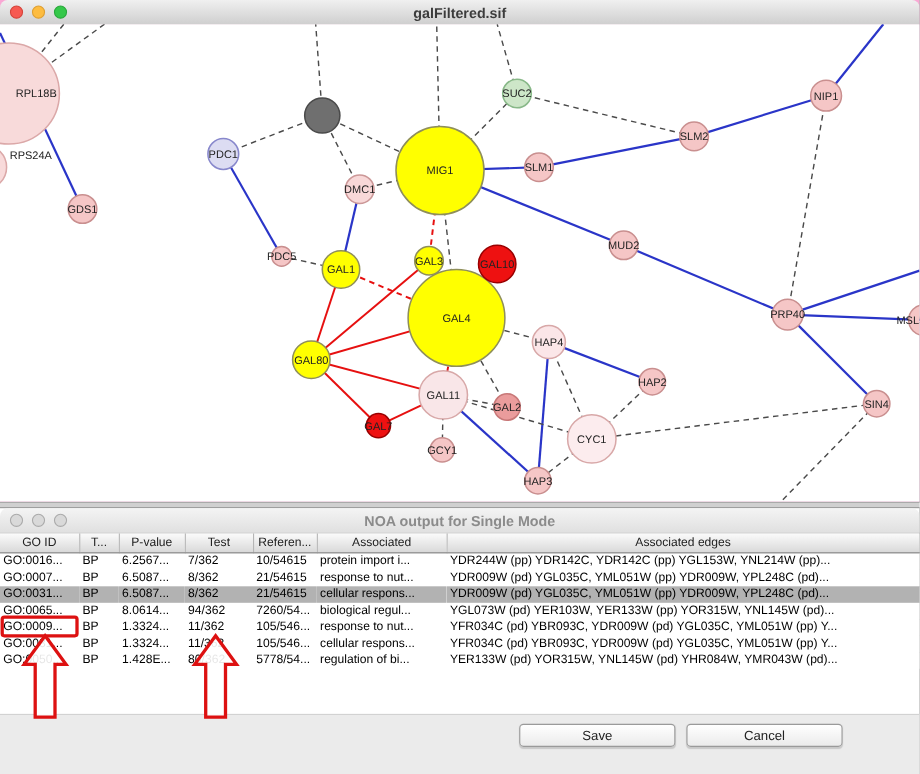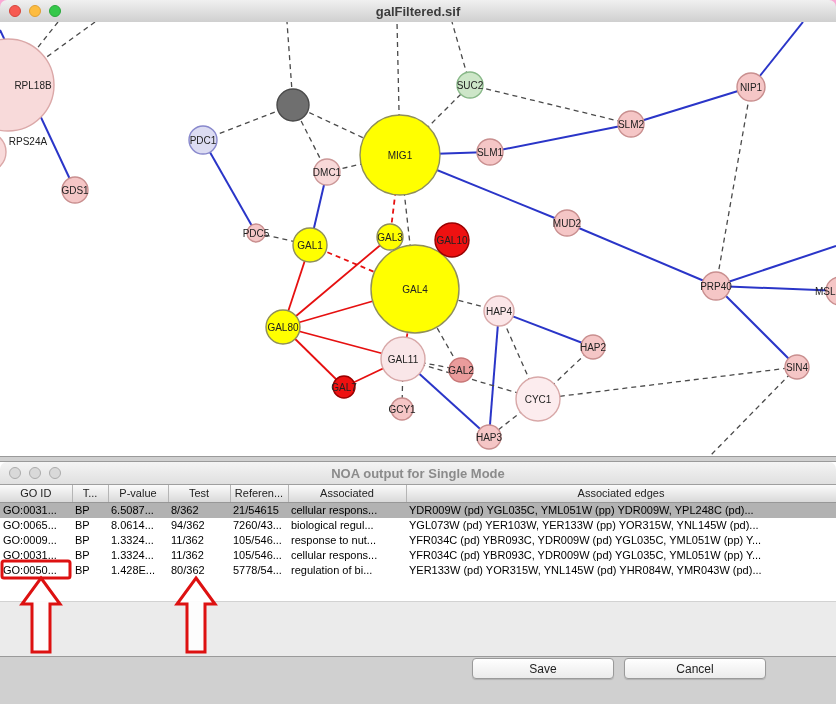--- a/index.html
+++ b/index.html
@@ -9,7 +9,7 @@
   }
   .window{position:absolute;left:0;width:836px;box-shadow:0 0 0 1px #9a9a9a;}
   .win-top{top:0;height:456px;background:#f9a8d4;}
-  .win-bottom{top:462px;height:194px;background:#fff;}
+  .win-bottom{top:462px;height:242px;background:#fff;}
   .titlebar{
     height:22px;background:linear-gradient(#f0f0f0,#cfcfcf);
     border-bottom:1px solid #9f9f9f;border-radius:7px 7px 0 0;

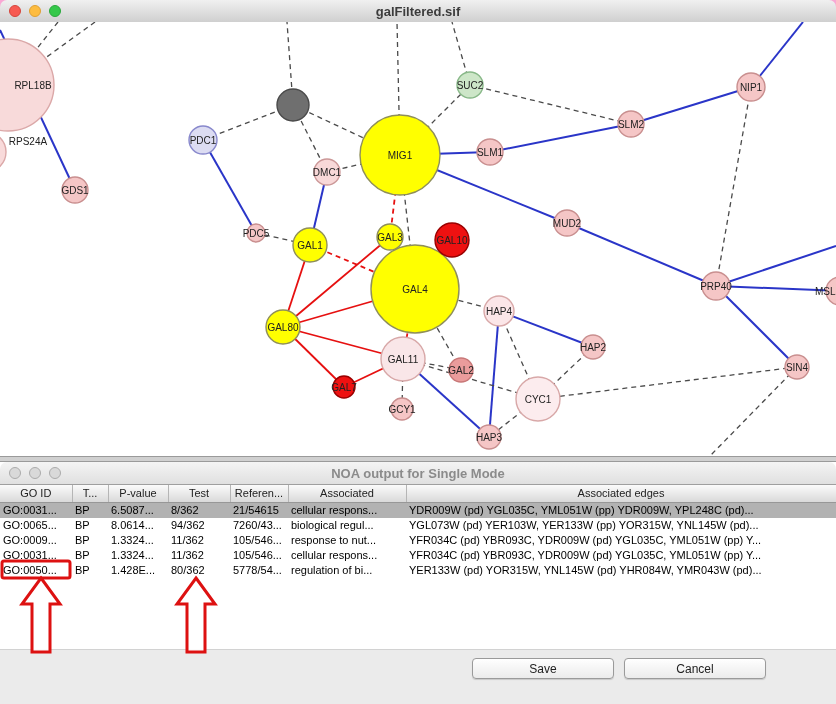--- a/index.html
+++ b/index.html
@@ -213,6 +213,15 @@
         </tr>
     </thead>
     <tbody id="noa-body">
+        <tr>
+          <td>GO:0016...</td>
+          <td>BP</td>
+          <td>6.2567...</td>
+          <td>7/362</td>
+          <td>10/54615</td>
+          <td>protein import i...</td>
+          <td>YDR244W (pp) YDR142C, YDR142C (pp) YGL153W, YNL214W (pp)...</td>
+        </tr>
         <tr class="selected">
           <td>GO:0031...</td>
           <td>BP</td>

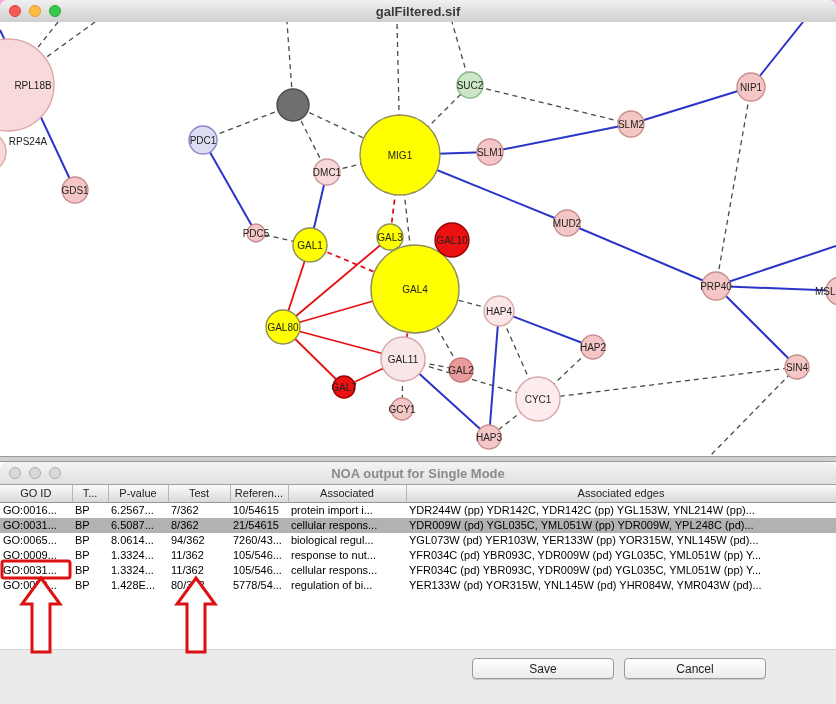--- a/index.html
+++ b/index.html
@@ -222,6 +222,15 @@
           <td>protein import i...</td>
           <td>YDR244W (pp) YDR142C, YDR142C (pp) YGL153W, YNL214W (pp)...</td>
         </tr>
+        <tr>
+          <td>GO:0007...</td>
+          <td>BP</td>
+          <td>6.5087...</td>
+          <td>8/362</td>
+          <td>21/54615</td>
+          <td>response to nut...</td>
+          <td>YDR009W (pd) YGL035C, YML051W (pp) YDR009W, YPL248C (pd)...</td>
+        </tr>
         <tr class="selected">
           <td>GO:0031...</td>
           <td>BP</td>

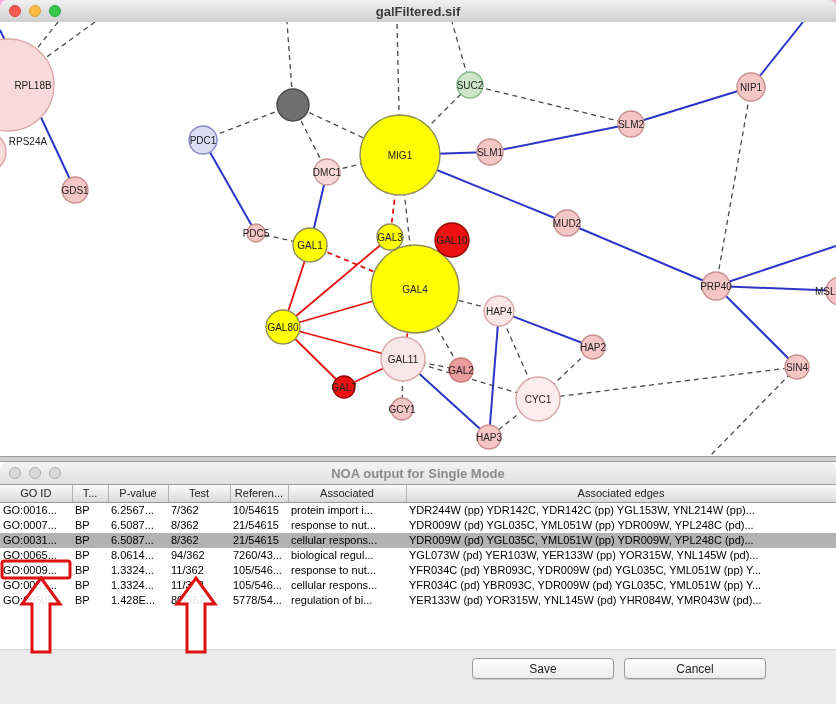--- a/index.html
+++ b/index.html
@@ -245,7 +245,7 @@
           <td>BP</td>
           <td>8.0614...</td>
           <td>94/362</td>
-          <td>7260/43...</td>
+          <td>7260/54...</td>
           <td>biological regul...</td>
           <td>YGL073W (pd) YER103W, YER133W (pp) YOR315W, YNL145W (pd)...</td>
         </tr>

